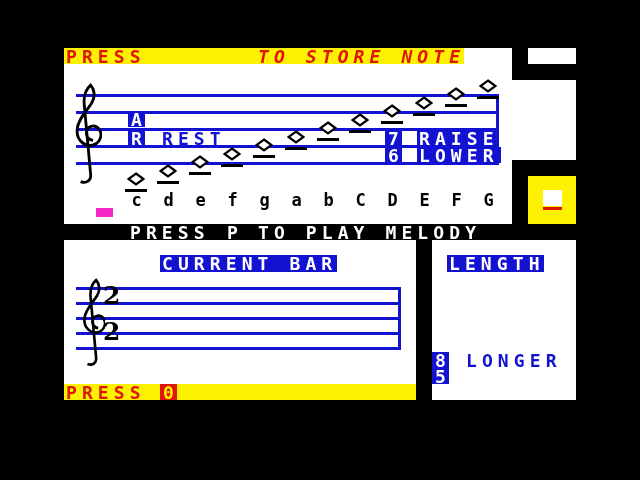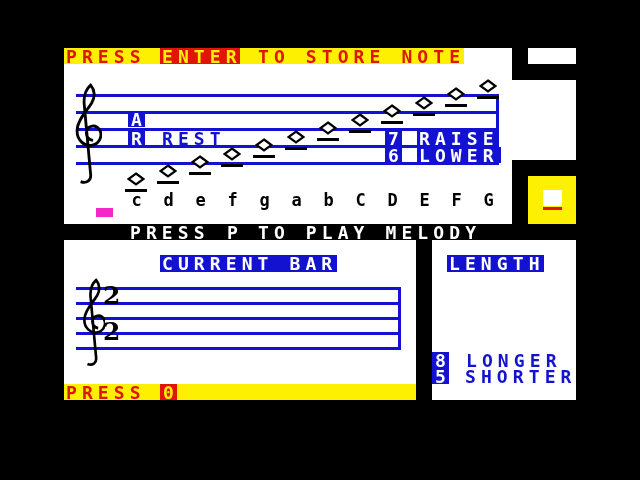--- a/index.html
+++ b/index.html
@@ -45,9 +45,6 @@
 
   <div class="abs" style="left:64px;top:48px;width:400px;height:16px;background:var(--yellow);"></div>
   <span class="zx zx-red" style="left:66px;top:48px;">PRESS</span>
-  <div class="abs" style="left:160px;top:48px;width:80px;height:16px;background:var(--red);z-index:3;">
-    <span class="zx" style="left:2px;color:var(--yellow);">ENTER</span>
-  </div>
   <span class="zx zx-red" style="left:258px;top:48px;">TO STORE NOTE</span>
   <div class="panel" style="left:464px;top:48px;width:48px;height:16px;"></div>
   <div class="panel" style="left:528px;top:48px;width:48px;height:16px;"></div>

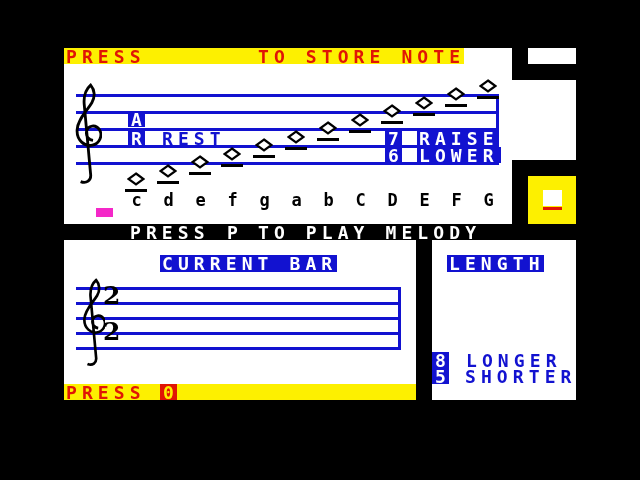--- a/index.html
+++ b/index.html
@@ -45,7 +45,7 @@
 
   <div class="abs" style="left:64px;top:48px;width:400px;height:16px;background:var(--yellow);"></div>
   <span class="zx zx-red" style="left:66px;top:48px;">PRESS</span>
-  <span class="zx zx-red" style="left:258px;top:48px;">TO STORE NOTE</span>
+  <span class="zx zx-red" style="left:258px;top:48px;font-style:italic;">TO STORE NOTE</span>
   <div class="panel" style="left:464px;top:48px;width:48px;height:16px;"></div>
   <div class="panel" style="left:528px;top:48px;width:48px;height:16px;"></div>
 

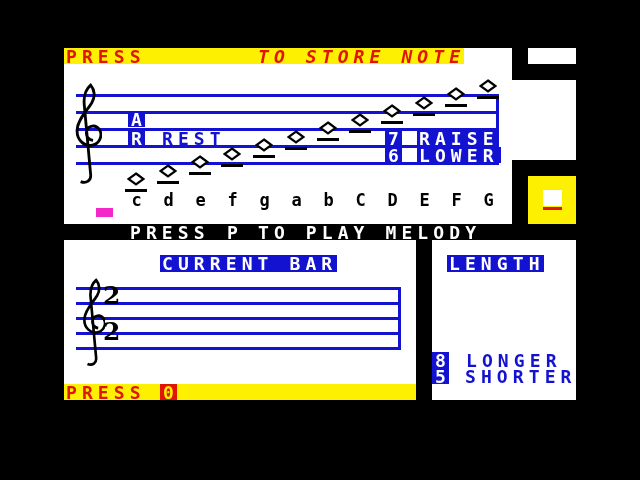--- a/index.html
+++ b/index.html
@@ -103,7 +103,6 @@
   <div class="keycell" style="left:432px;top:352px;">8</div>
   <span class="zx zx-blue" style="left:466px;top:352px;">LONGER</span>
   <div class="keycell" style="left:432px;top:368px;">5</div>
-  <span class="zx zx-blue" style="left:465px;top:368px;">SHORTER</span>
 
   <div id="staff-lines">
       <div class="staff-line" style="left: 76px; top: 94px; width: 423px;"></div>

